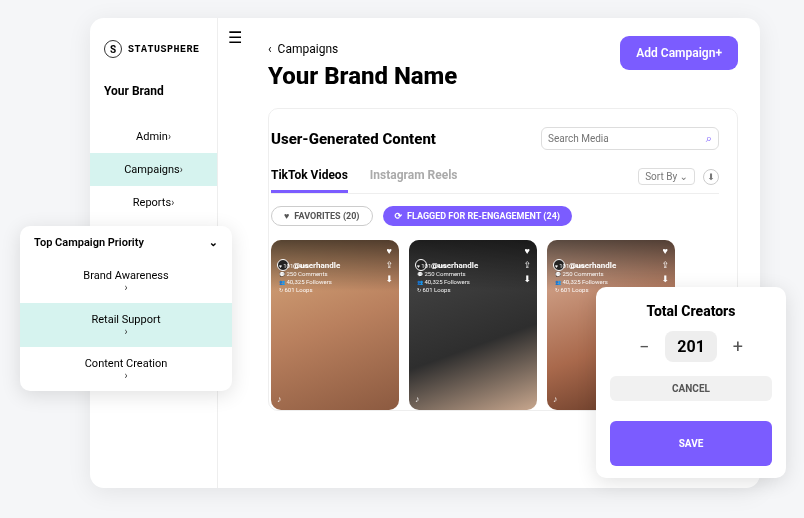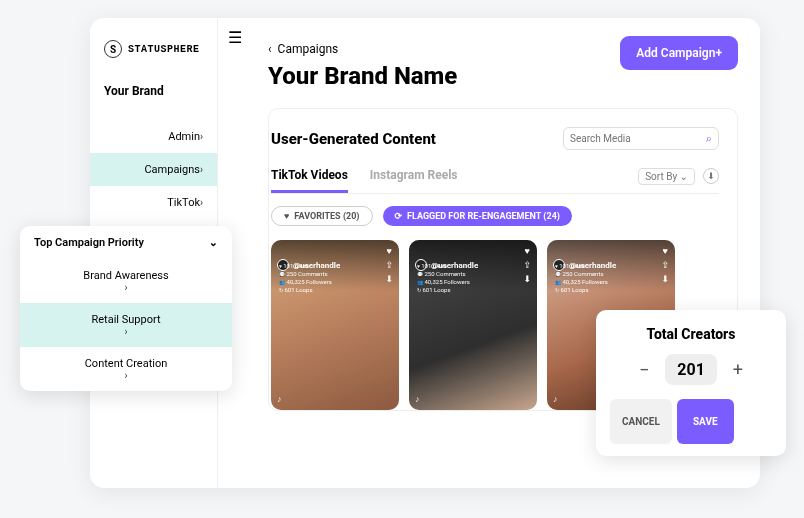--- a/index.html
+++ b/index.html
@@ -37,7 +37,7 @@
   .your-brand-label { font-size: 12px; font-weight: 700; padding: 8px 14px; }
   .nav-list { margin-top: 14px; }
   .nav-item {
-    display: flex; align-items: center; justify-content: flex-end;
+    display: flex; align-items: center; justify-content: center;
     padding: 10px 14px; font-size: 11px; cursor: pointer;
   }
   .nav-item.active { background: #d6f3ef; }

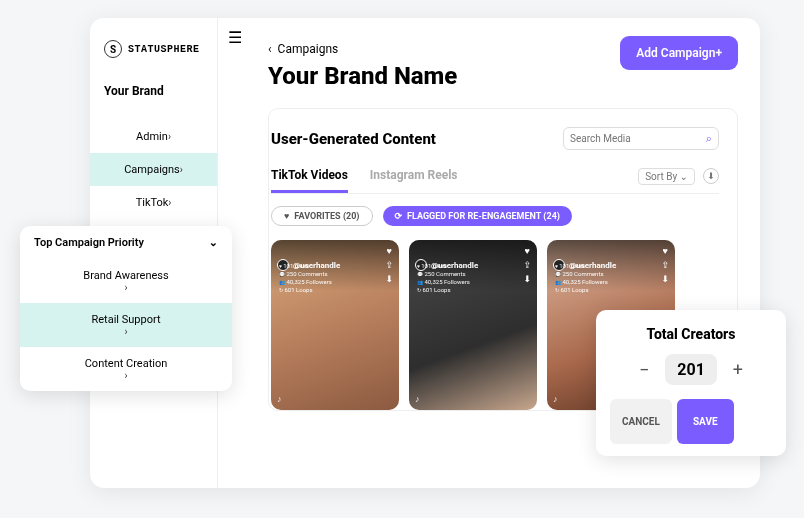--- a/index.html
+++ b/index.html
@@ -63,7 +63,7 @@
   }
   .card-top-row { display: flex; justify-content: space-between; align-items: center; }
   .ugc-title { font-size: 15px; font-weight: 800; }
-  .search-wrap { display: flex; align-items: center; border: 1px solid #ddd; border-radius: 6px; padding: 4px 6px; width: 156px; }
+  .search-wrap { display: flex; align-items: center; border: 1px solid #ddd; border-radius: 6px; padding: 4px 6px; width: 178px; }
   .search-wrap input { border: none; outline: none; font-size: 10px; flex: 1; }
   .search-icon { color: #7b5cff; font-size: 11px; }
 

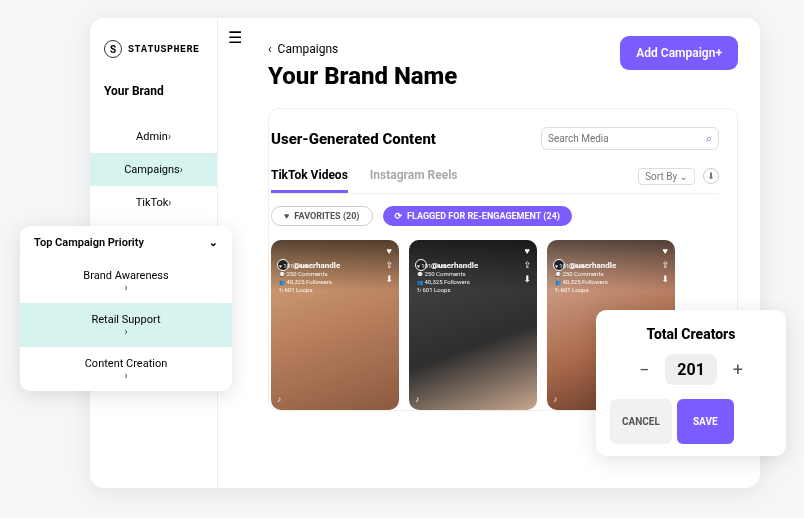--- a/index.html
+++ b/index.html
@@ -71,7 +71,7 @@
   .tabs { display: flex; gap: 22px; }
   .tab { font-size: 12px; font-weight: 700; color: #aaa; padding-bottom: 8px; cursor: pointer; }
   .tab.active { color: #000; border-bottom: 3px solid #7b5cff; }
-  .tabs-right { display: flex; align-items: flex-start; gap: 8px; font-size: 10px; color: #777; padding-bottom: 8px; }
+  .tabs-right { display: flex; align-items: flex-end; gap: 8px; font-size: 10px; color: #777; padding-bottom: 8px; }
   .sortby { border: 1px solid #ddd; border-radius: 4px; padding: 2px 6px; cursor: pointer; }
   .dl-icon { width: 16px; height: 16px; border: 1px solid #ccc; border-radius: 50%; display: flex; align-items: center; justify-content: center; font-size: 9px; cursor: pointer; }
 

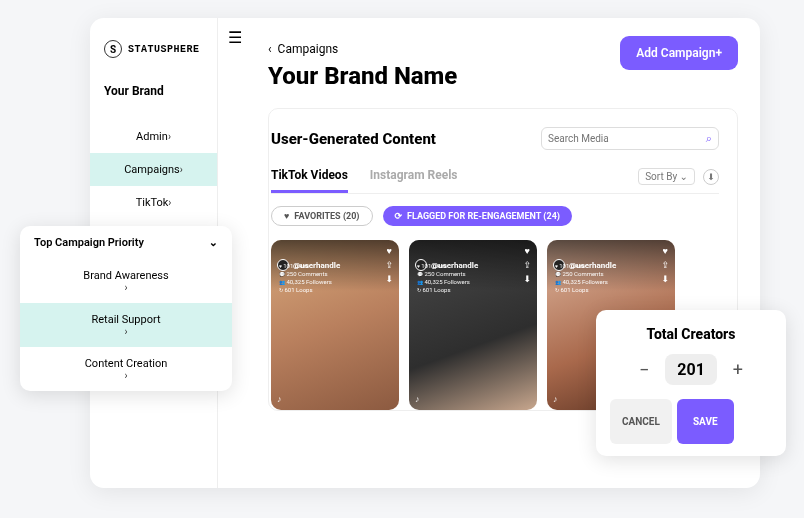--- a/index.html
+++ b/index.html
@@ -156,7 +156,7 @@
         <span class="chev">›</span>
       </div>
       <div class="nav-item">
-        <span>TikTok</span>
+        <span>Reports</span>
         <span class="chev">›</span>
       </div>
     </div>

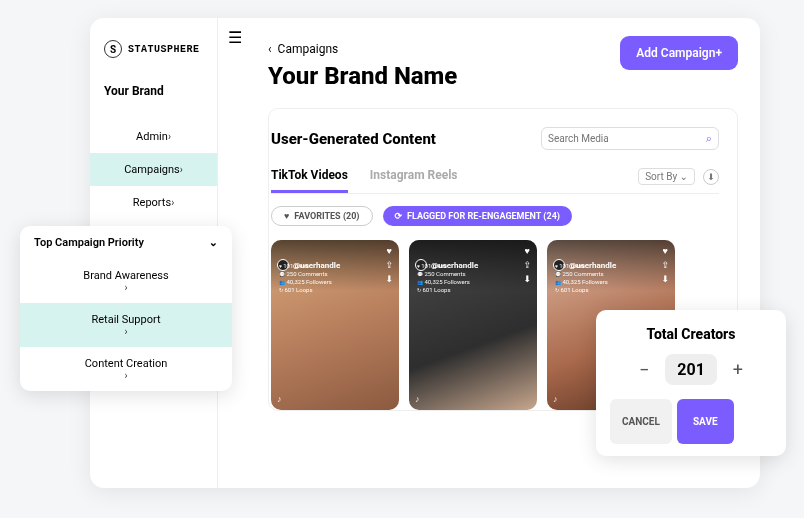--- a/index.html
+++ b/index.html
@@ -123,7 +123,7 @@
 
   
   .creators-card {
-    position: absolute; right: 18px; bottom: 62px; width: 190px;
+    position: absolute; right: 18px; bottom: 40px; width: 190px;
     background: #fff; border-radius: 10px; box-shadow: 0 4px 20px rgba(0,0,0,0.12);
     padding: 16px 14px 12px 14px; z-index: 6;
   }

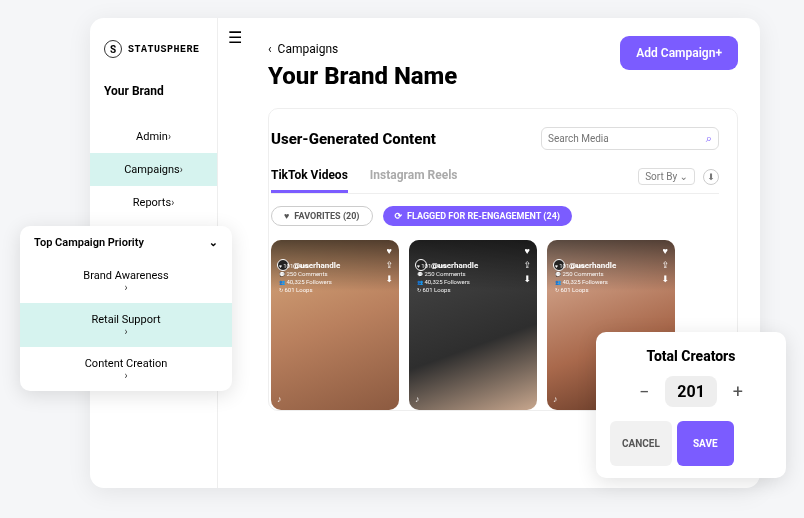--- a/index.html
+++ b/index.html
@@ -131,7 +131,7 @@
   .stepper { display: flex; align-items: center; justify-content: center; gap: 16px; margin-bottom: 14px; }
   .step-btn { font-size: 18px; font-weight: 400; color: #555; cursor: pointer; user-select: none; }
   .step-val { background: #eee; border-radius: 8px; padding: 6px 12px; font-size: 16px; font-weight: 700; }
-  .creators-actions { display: flex; gap: 5px; justify-content: flex-start; }
+  .creators-actions { display: flex; gap: 20px; justify-content: flex-end; flex-direction: column; }
   .btn-cancel { background: #f1f1f1; color: #555; border: none; border-radius: 6px; padding: 7px 12px; font-size: 10px; font-weight: 700; cursor: pointer; }
   .btn-save { background: #7b5cff; color: #fff; border: none; border-radius: 6px; padding: 17px 16px; font-size: 10px; font-weight: 700; cursor: pointer; }
 </style>

